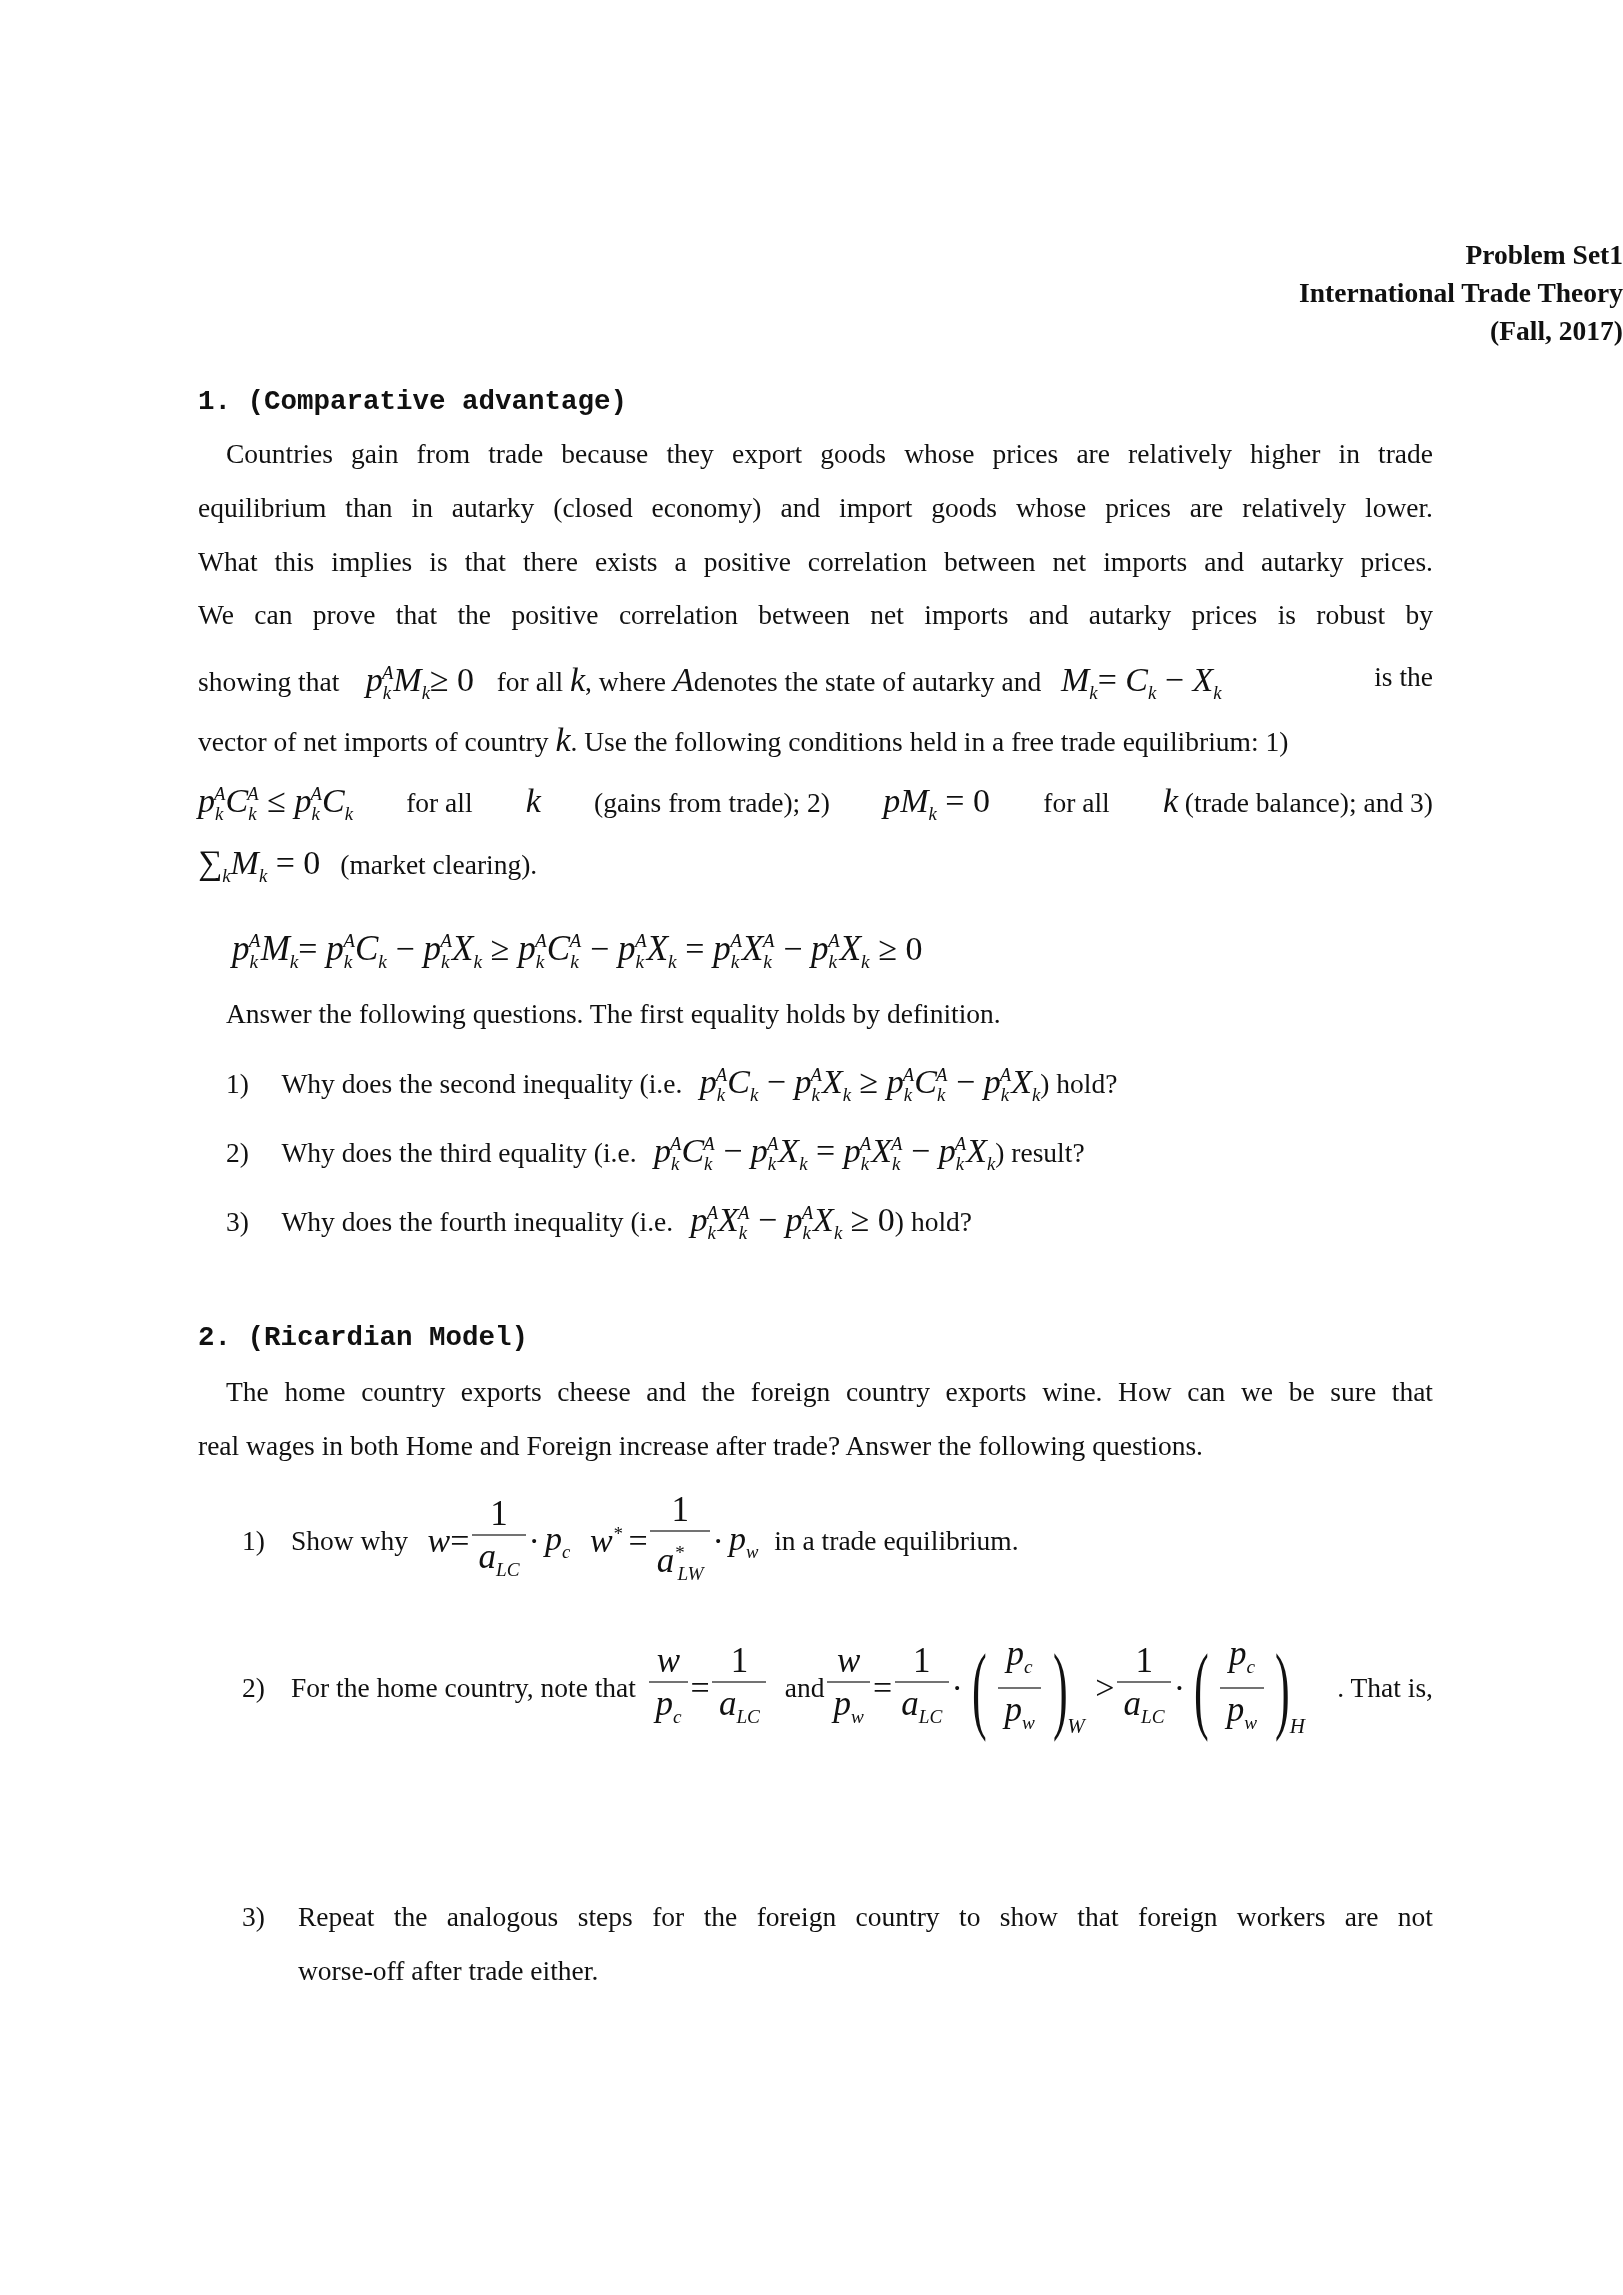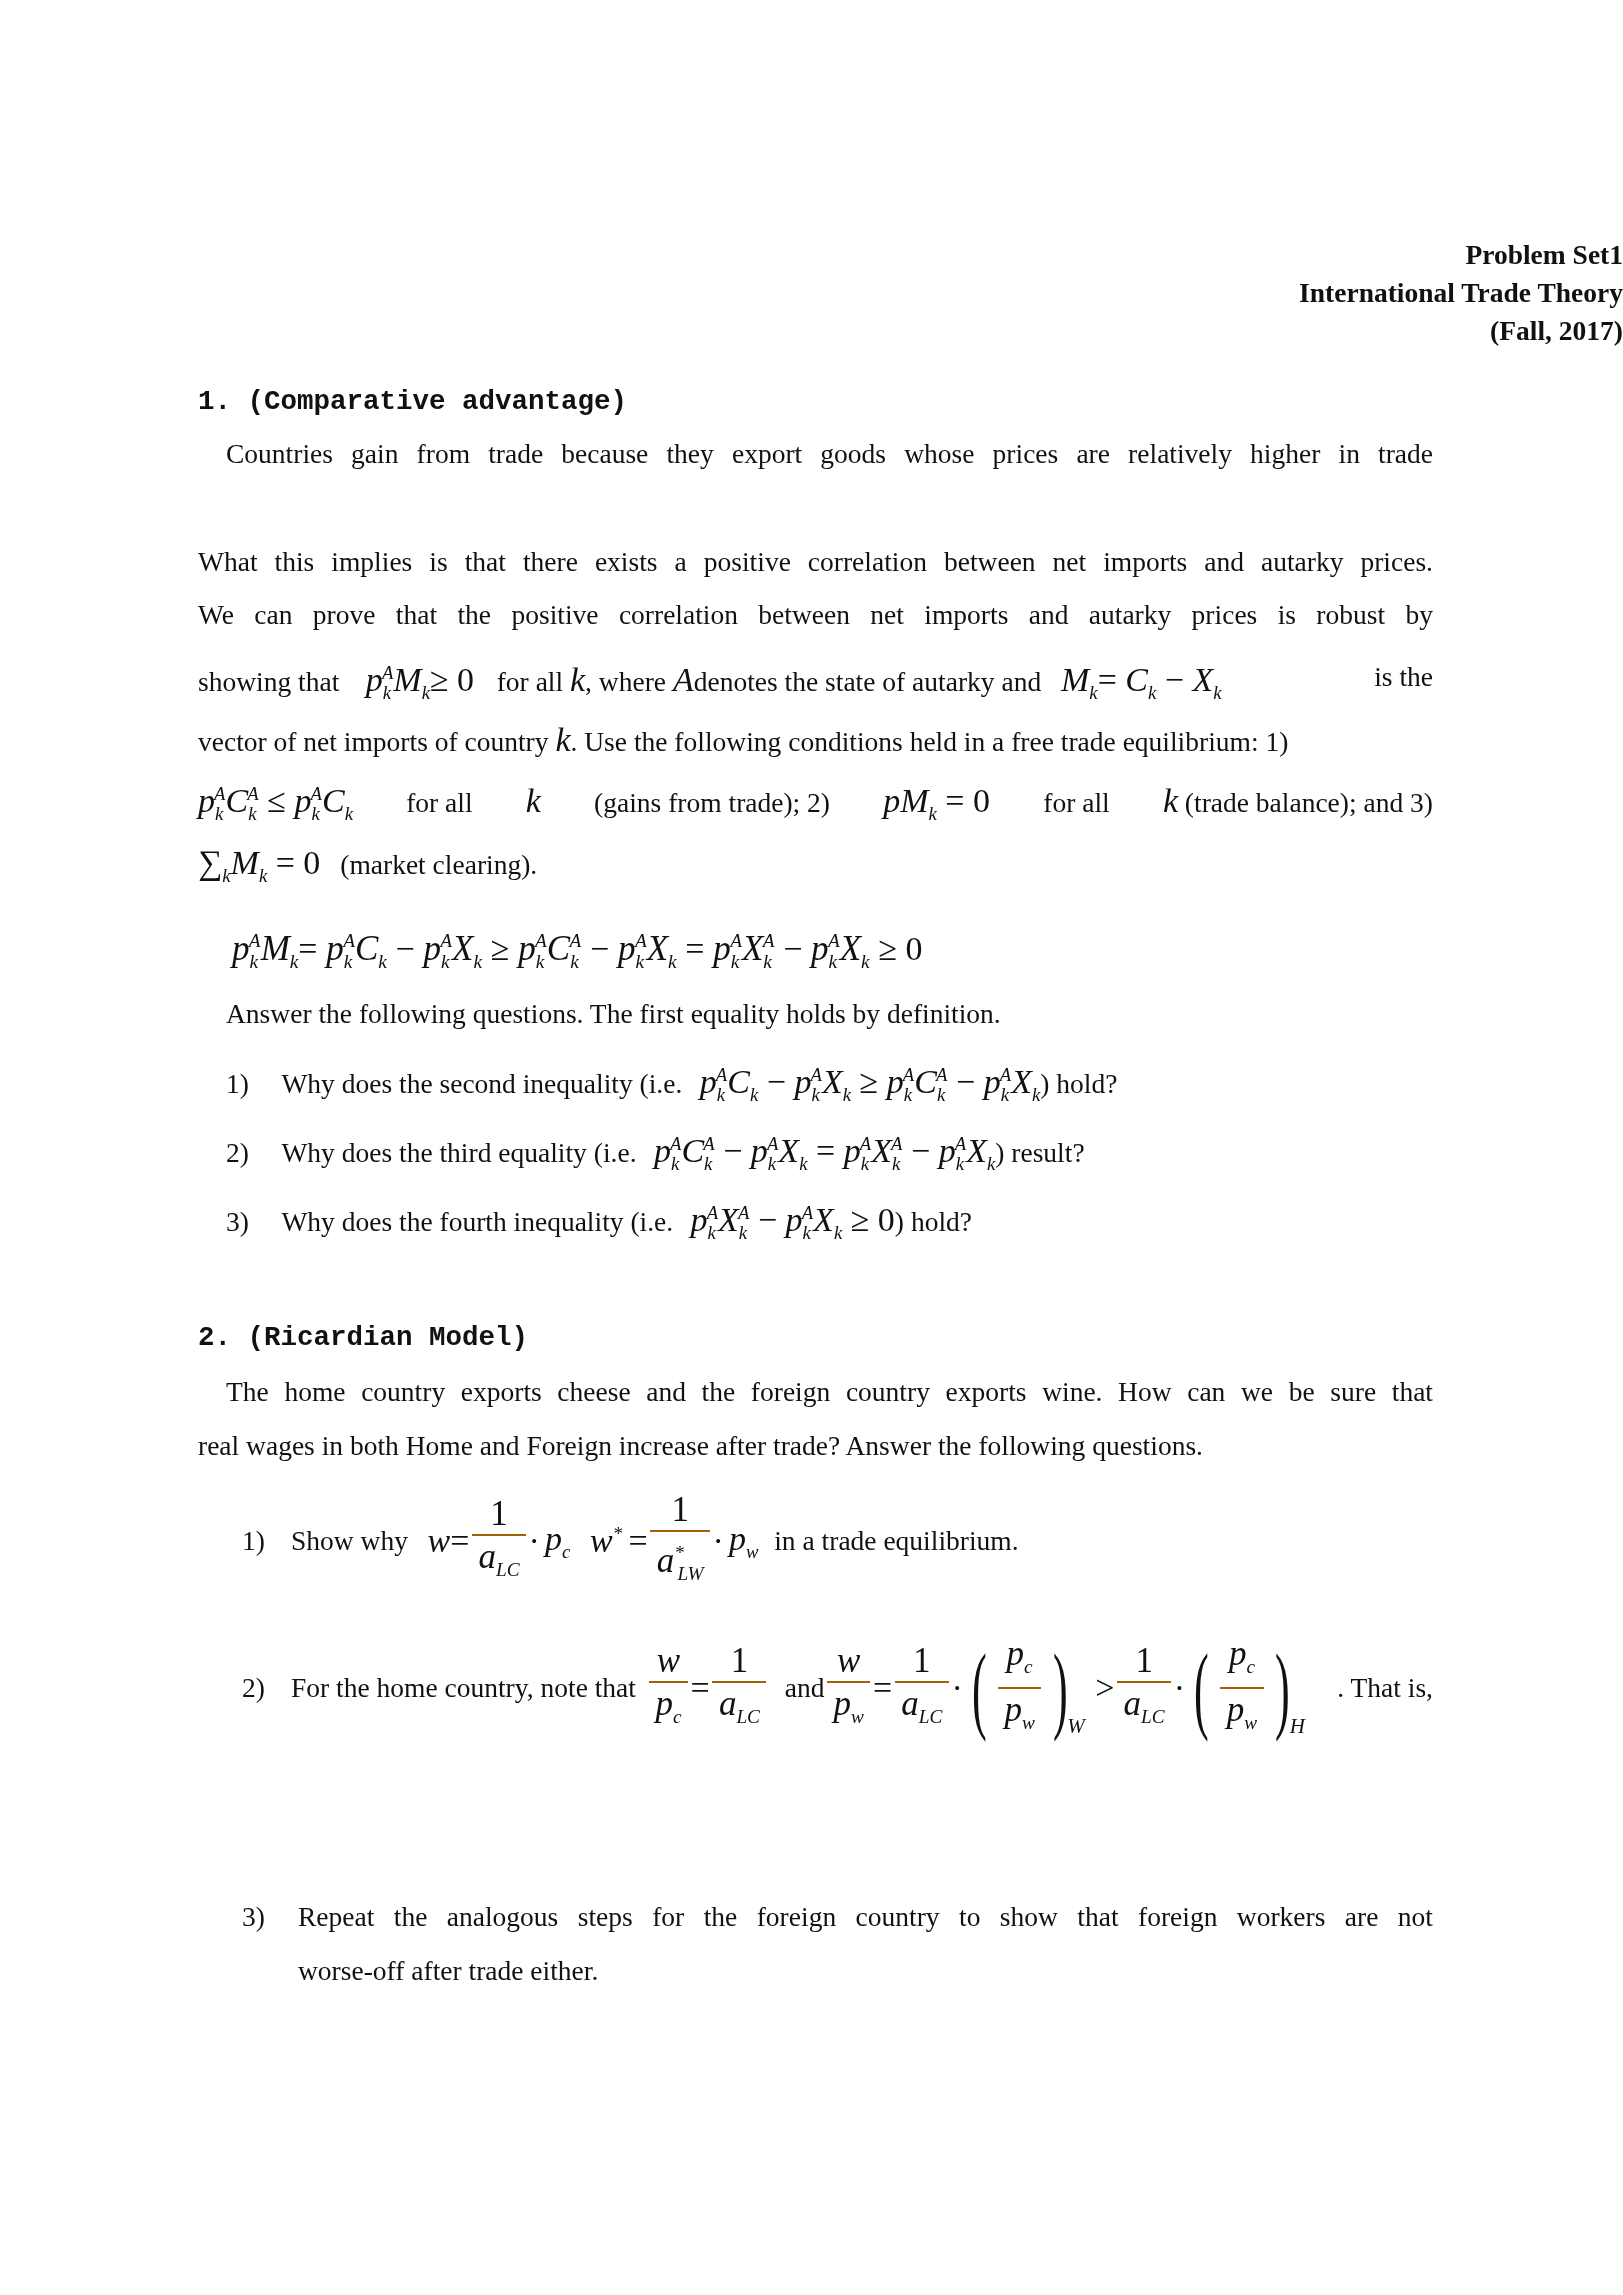--- a/index.html
+++ b/index.html
@@ -37,6 +37,7 @@
   <div class="line h" style="top:386px;">1. (Comparative advantage)</div>
 
   <div class="line ind just" style="top:438px;">Countries gain from trade because they export goods whose prices are relatively higher in trade</div>
+  <div class="line just" style="top:492px;">equilibrium than in autarky (closed economy) and import goods whose prices are relatively lower.</div>
   <div class="line just" style="top:546px;">What this implies is that there exists a positive correlation between net imports and autarky prices.</div>
   <div class="line just" style="top:599px;">We can prove that the positive correlation between net imports and autarky prices is robust by</div>
 

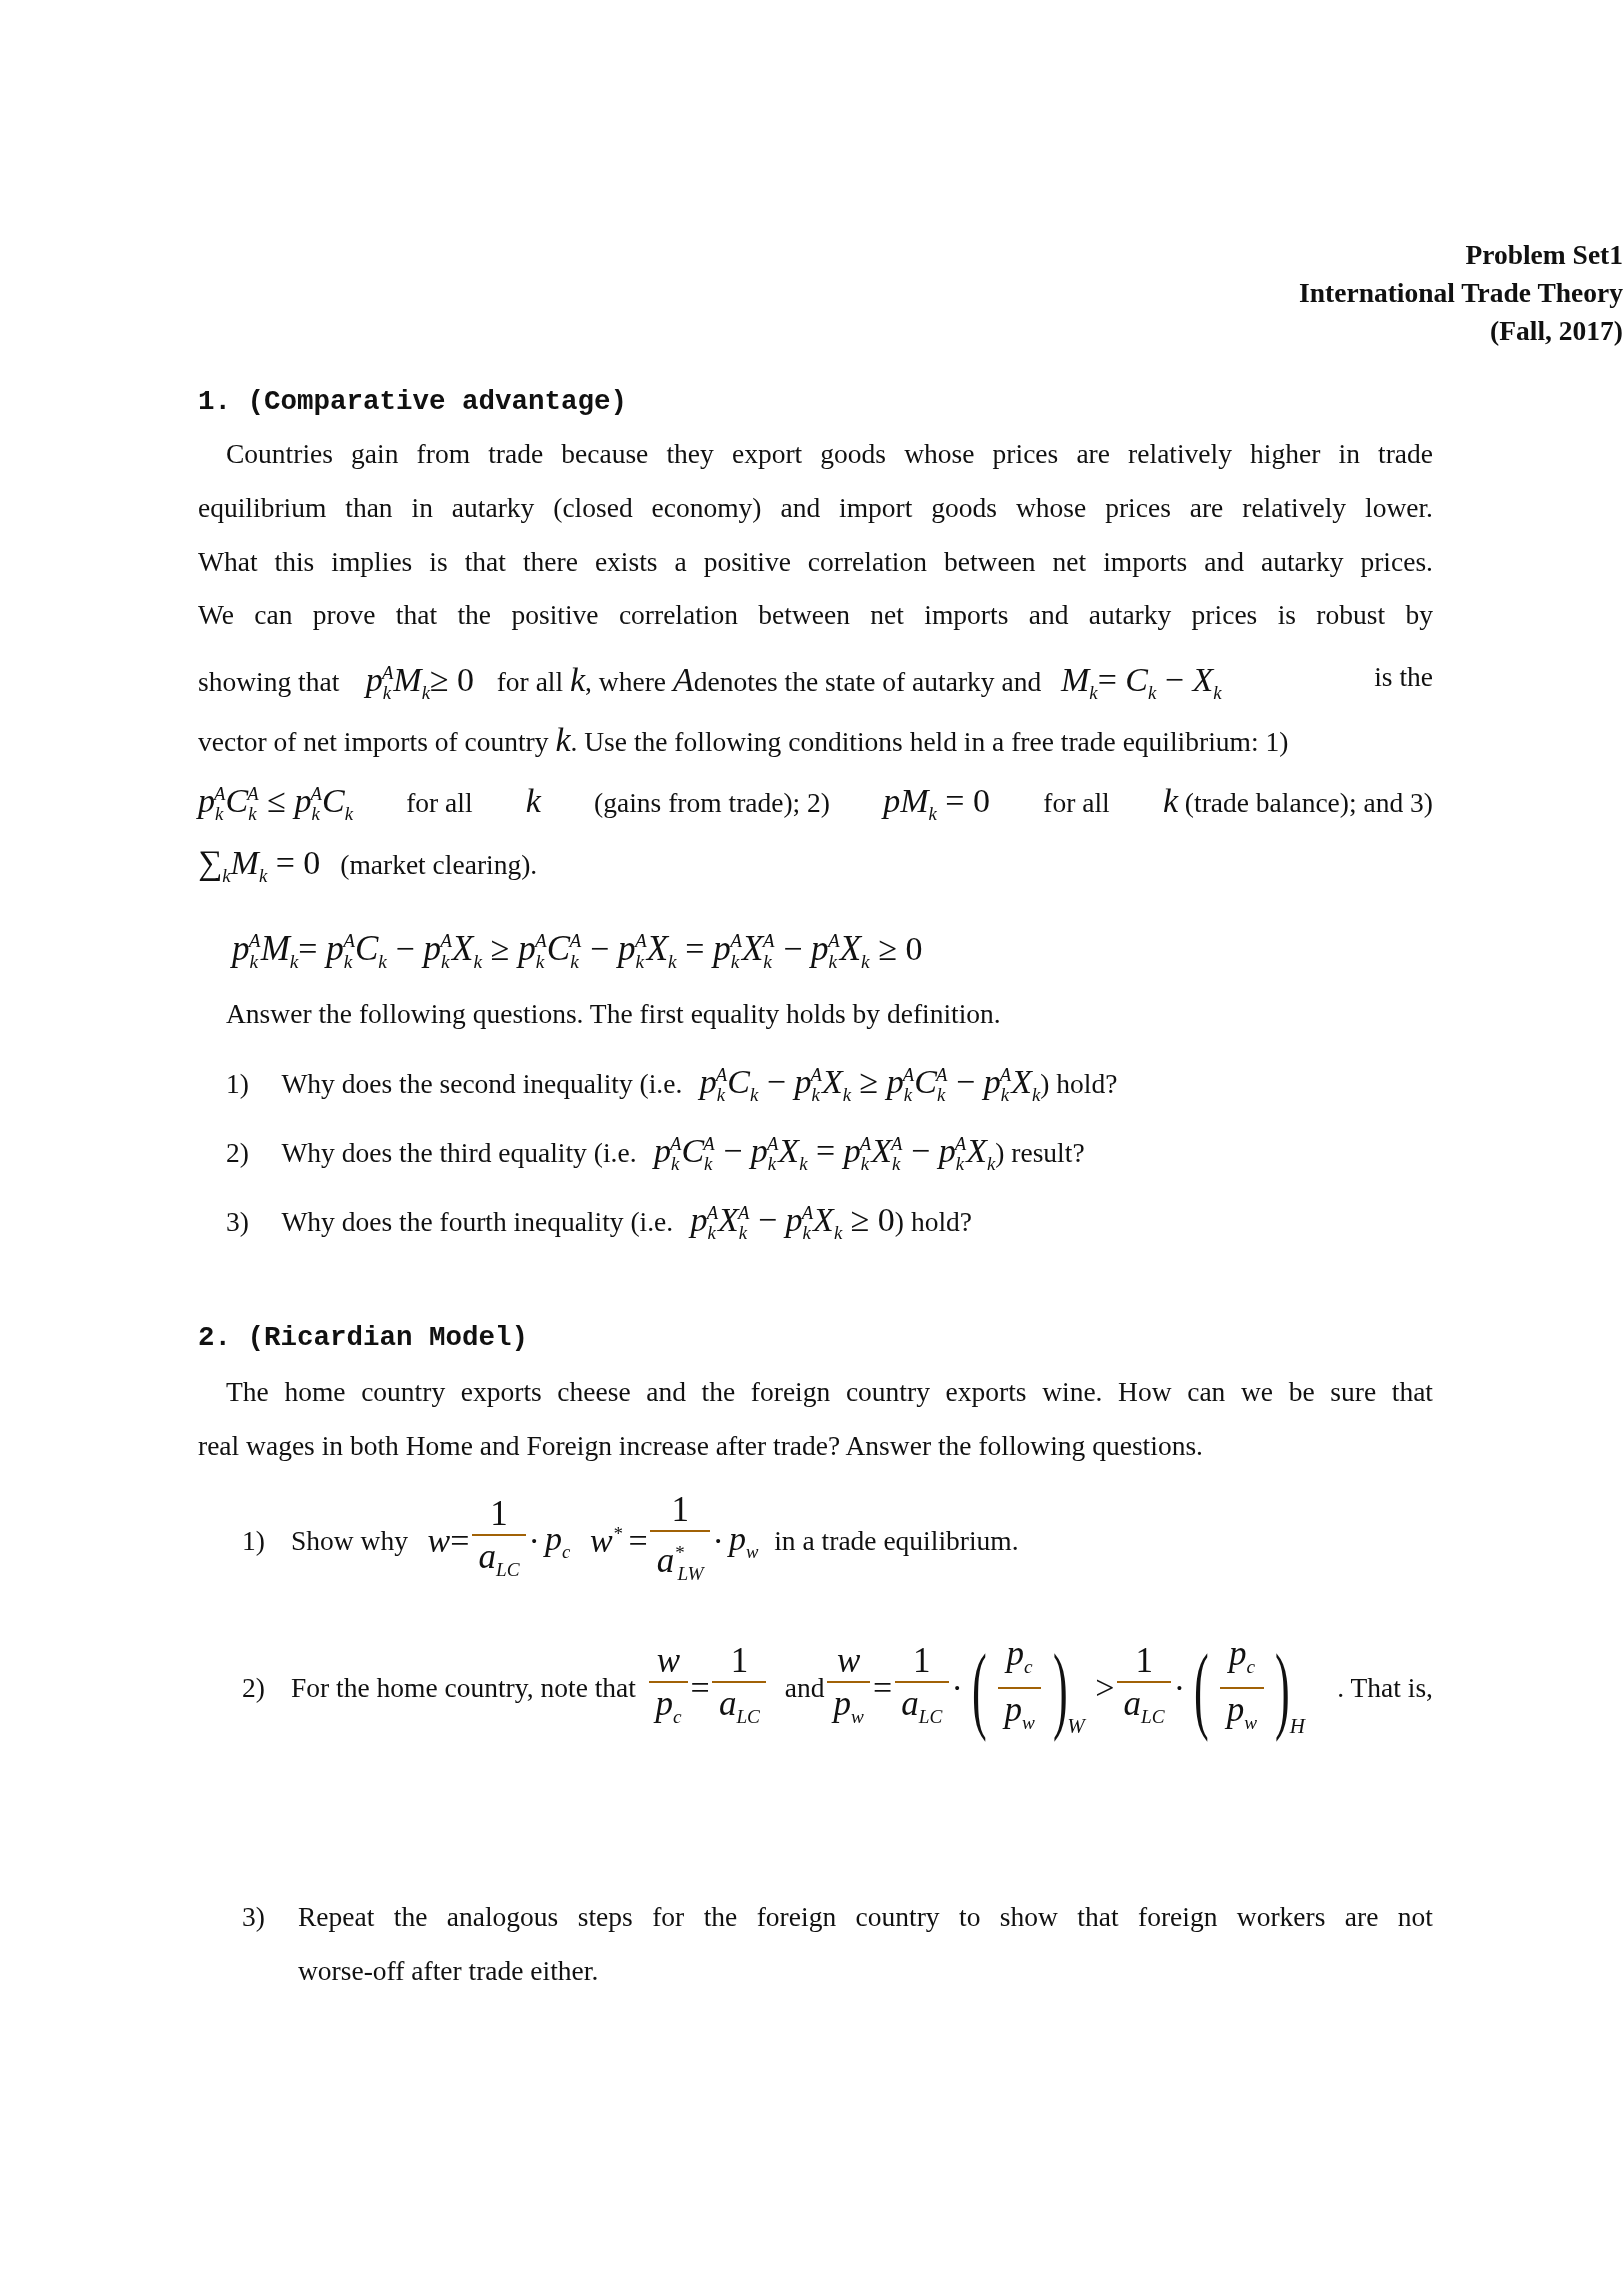--- a/index.html
+++ b/index.html
@@ -18,7 +18,7 @@
   .num { display:inline-block; width:49px; }
   .frac { display:inline-flex; flex-direction:column; align-items:center; vertical-align:middle; margin:0 2.6px; }
   .frac .top { font-size:35px; line-height:41px; padding:0 6.5px; }
-  .frac .bot { font-size:35px; line-height:41px; border-top:2px solid #a16207; padding:0 6.5px; font-style:italic; }
+  .frac .bot { font-size:35px; line-height:41px; border-top:2px solid #737373; padding:0 6.5px; font-style:italic; }
   .paren { display:inline-flex; align-items:center; vertical-align:middle; }
   .paren .pl, .paren .pr { font-size:98px; font-weight:100; line-height:98px; transform:scaleX(0.45); display:inline-block; font-style:normal; }
   .paren .subH { font-size:21px; font-style:italic; align-self:flex-end; margin-left:-9.2px; margin-bottom:3.9px; }

